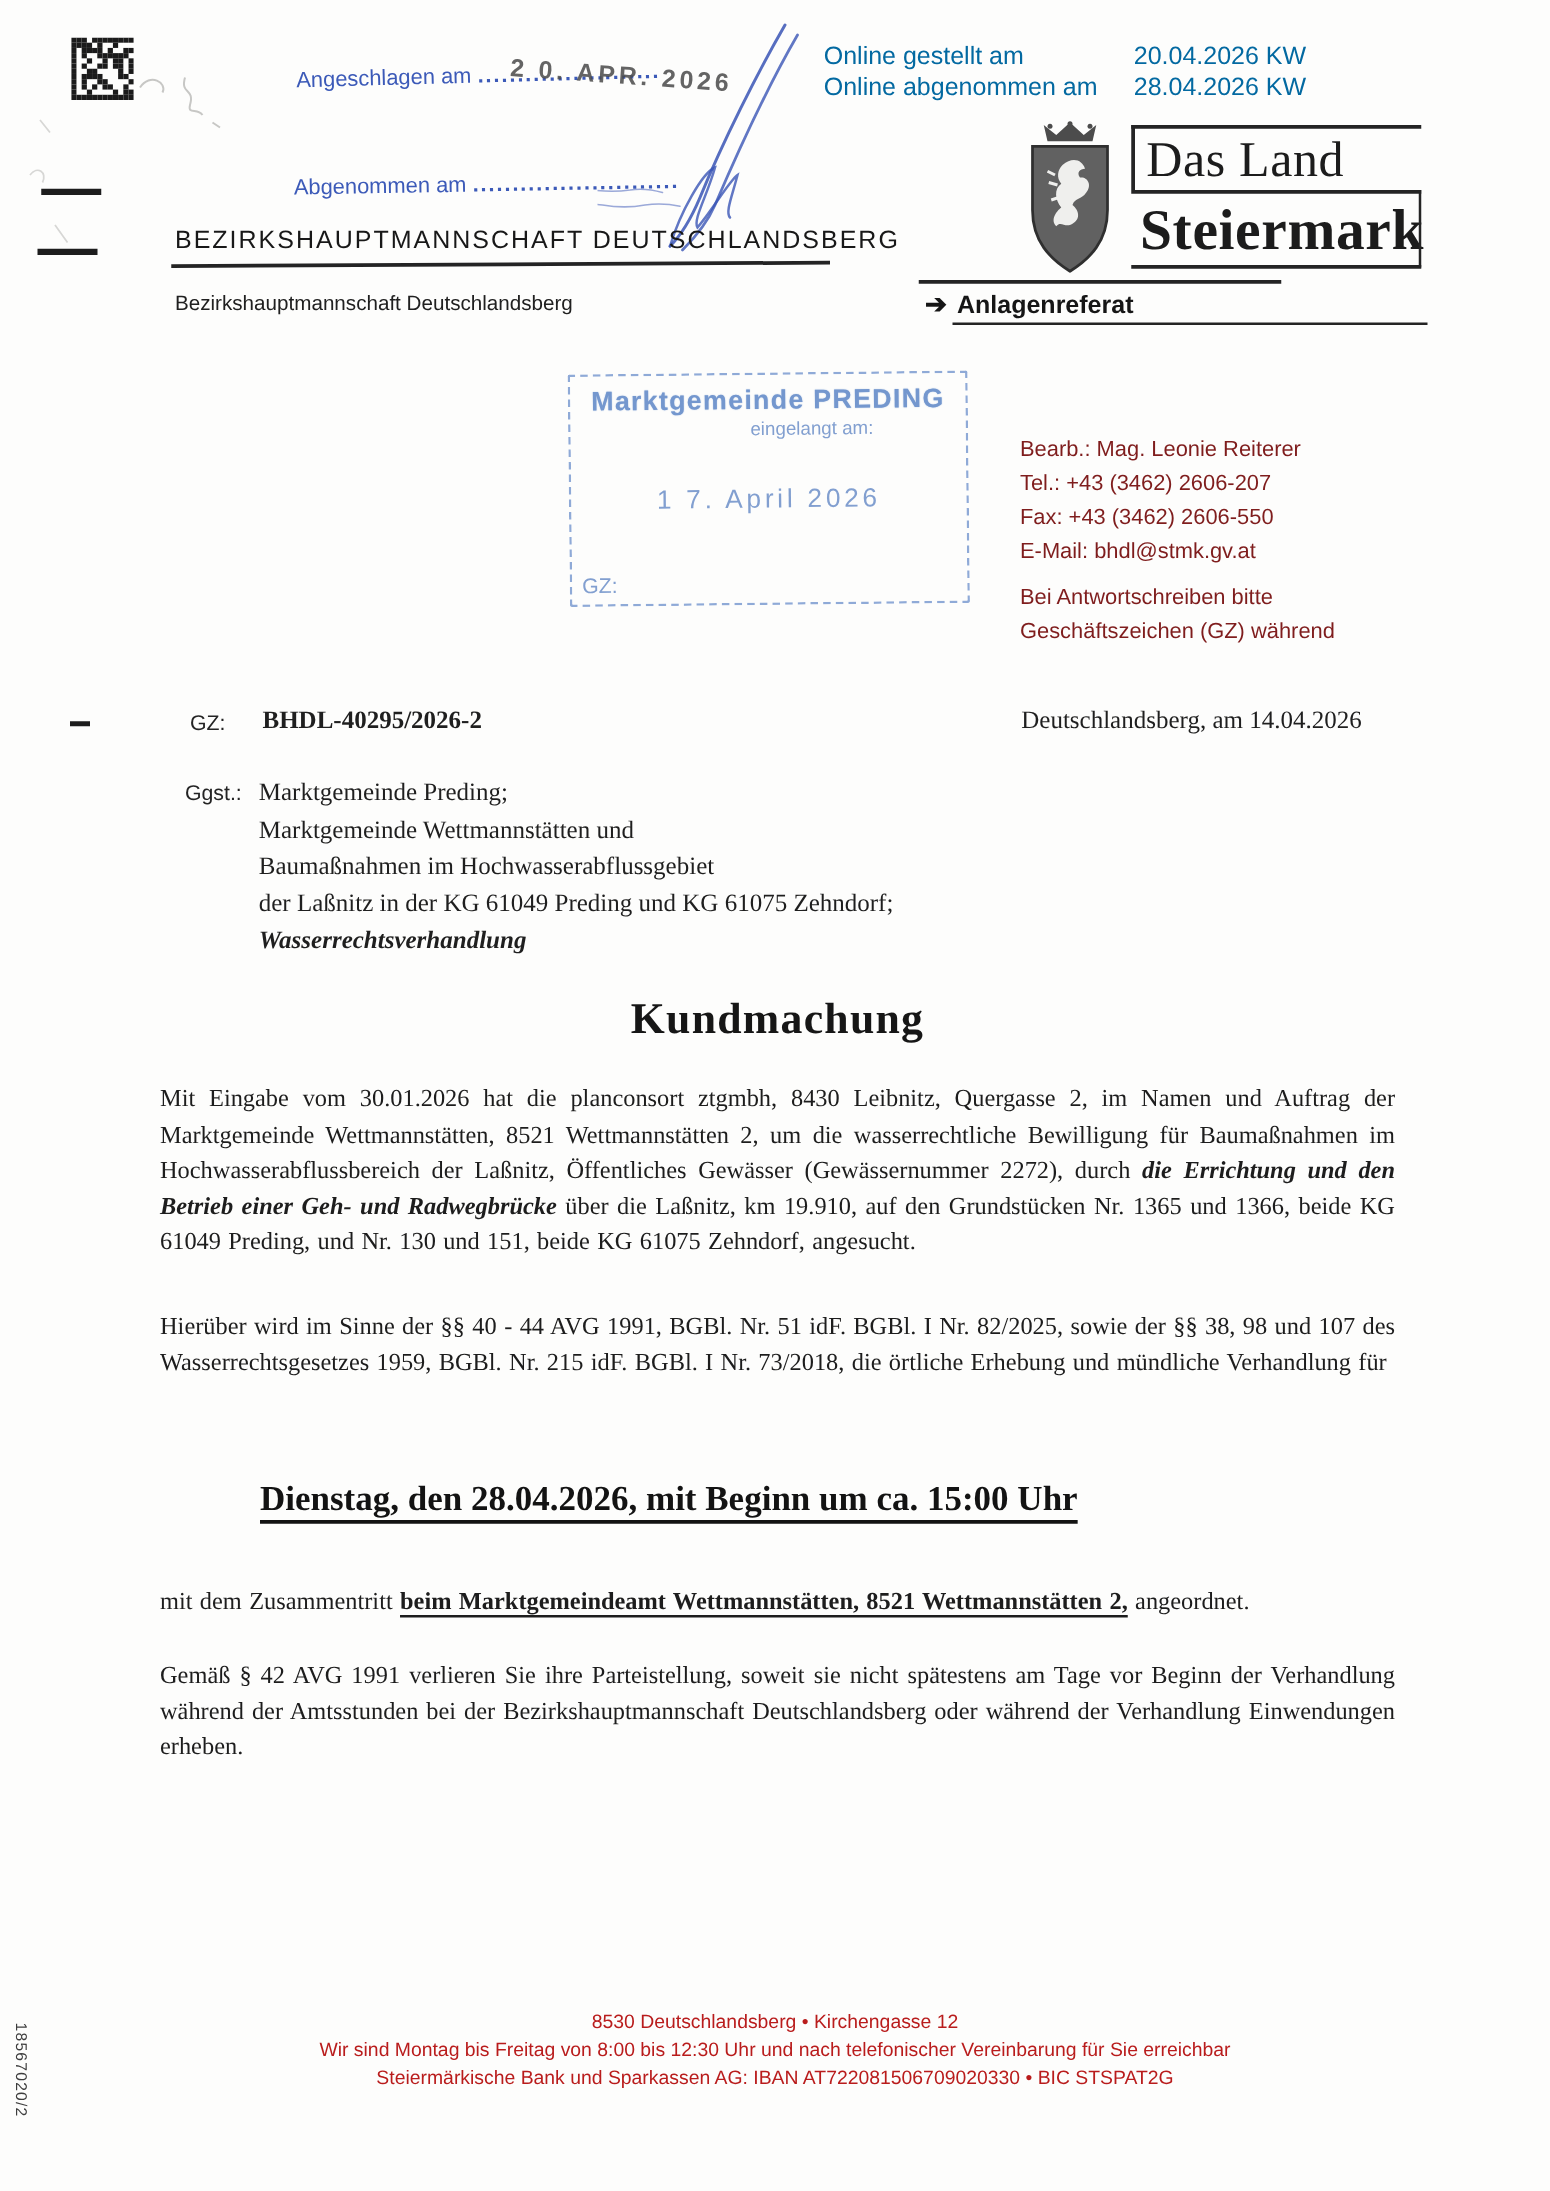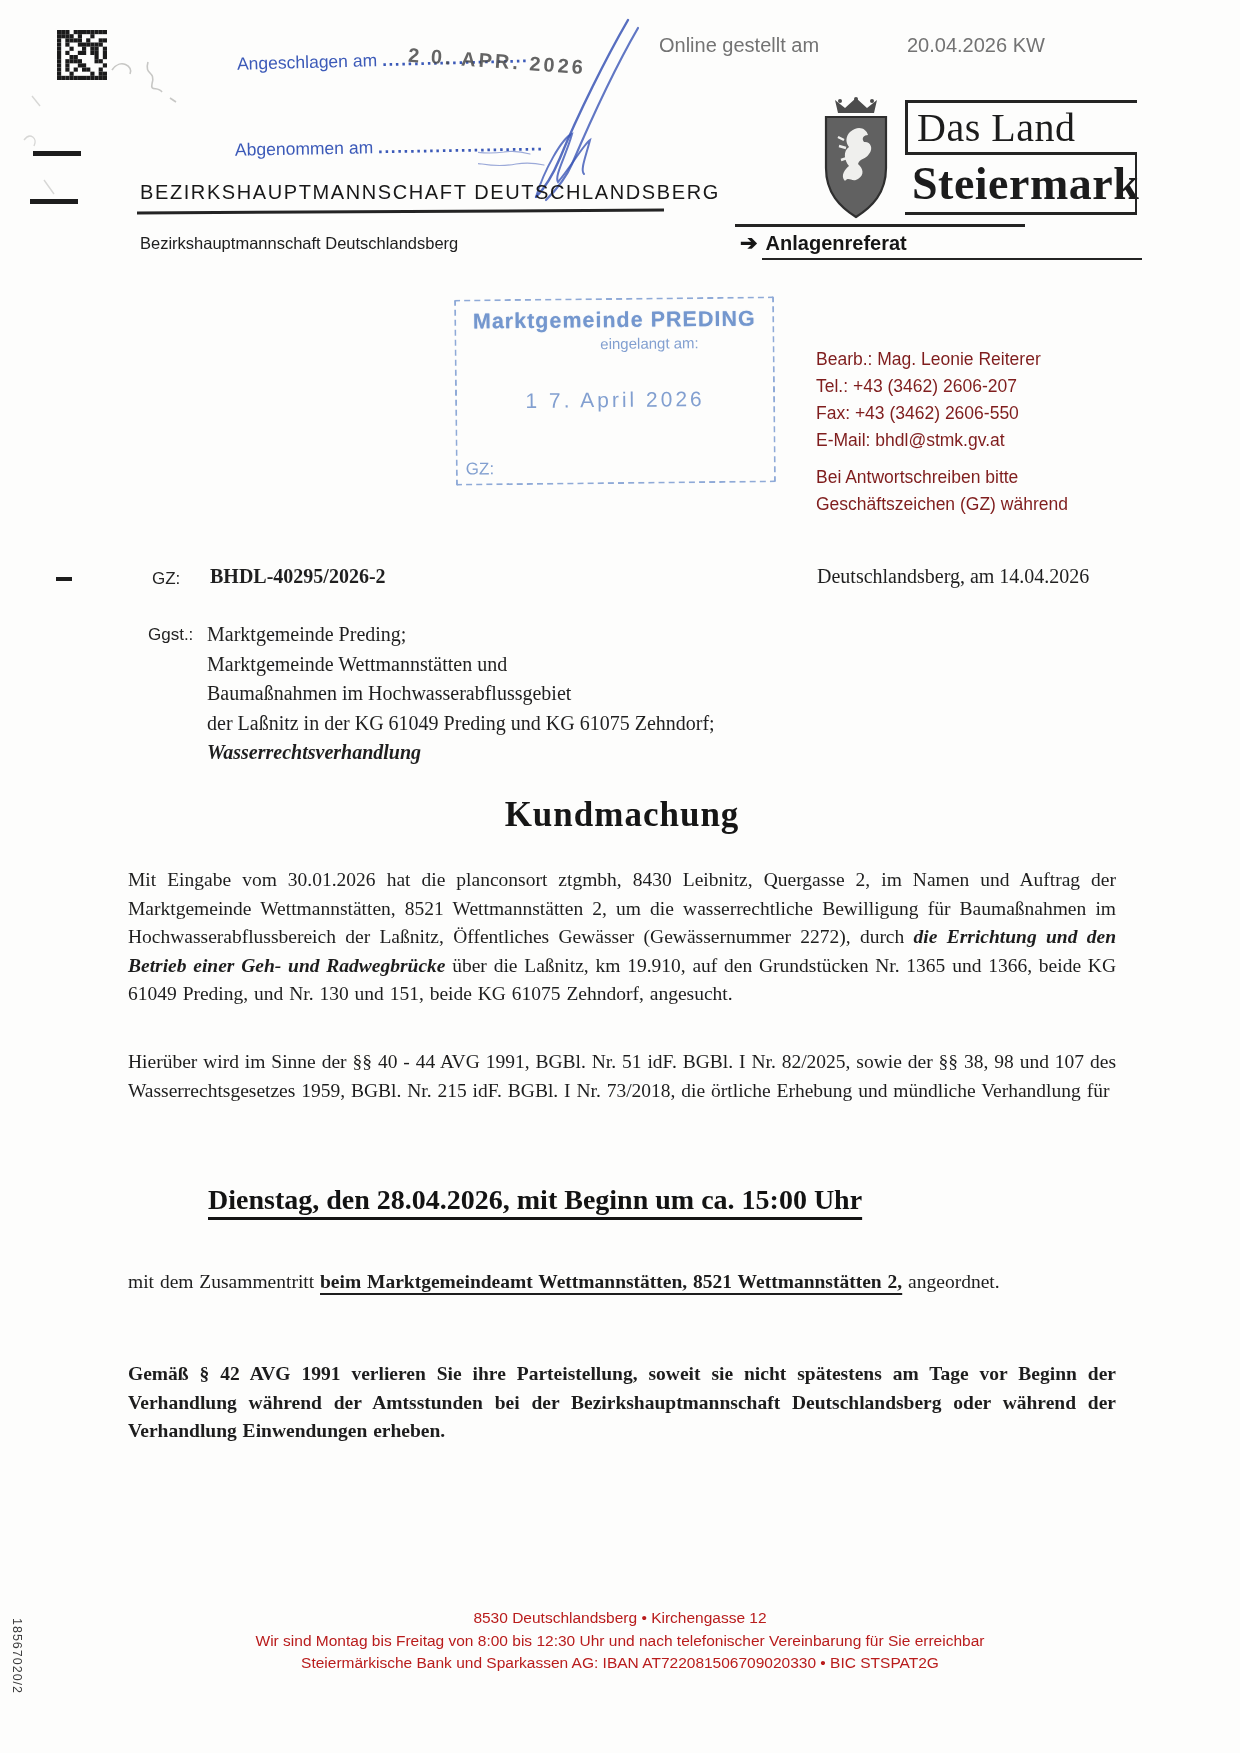--- a/index.html
+++ b/index.html
@@ -14,7 +14,7 @@
     font-family:"Liberation Sans",sans-serif;font-size:20px;color:#4a4a4a;opacity:.85;
     letter-spacing:3px;transform:rotate(4deg);white-space:nowrap;font-weight:bold;
   }
-  .online-block{font-family:"Liberation Sans",sans-serif;font-size:20px;color:#737373;line-height:25px;}
+  .online-block{font-family:"Liberation Sans",sans-serif;font-size:20px;color:#0369a1;line-height:25px;}
   .online-row{display:flex;}
   .online-row .lbl{width:248px;flex:0 0 auto;}
   

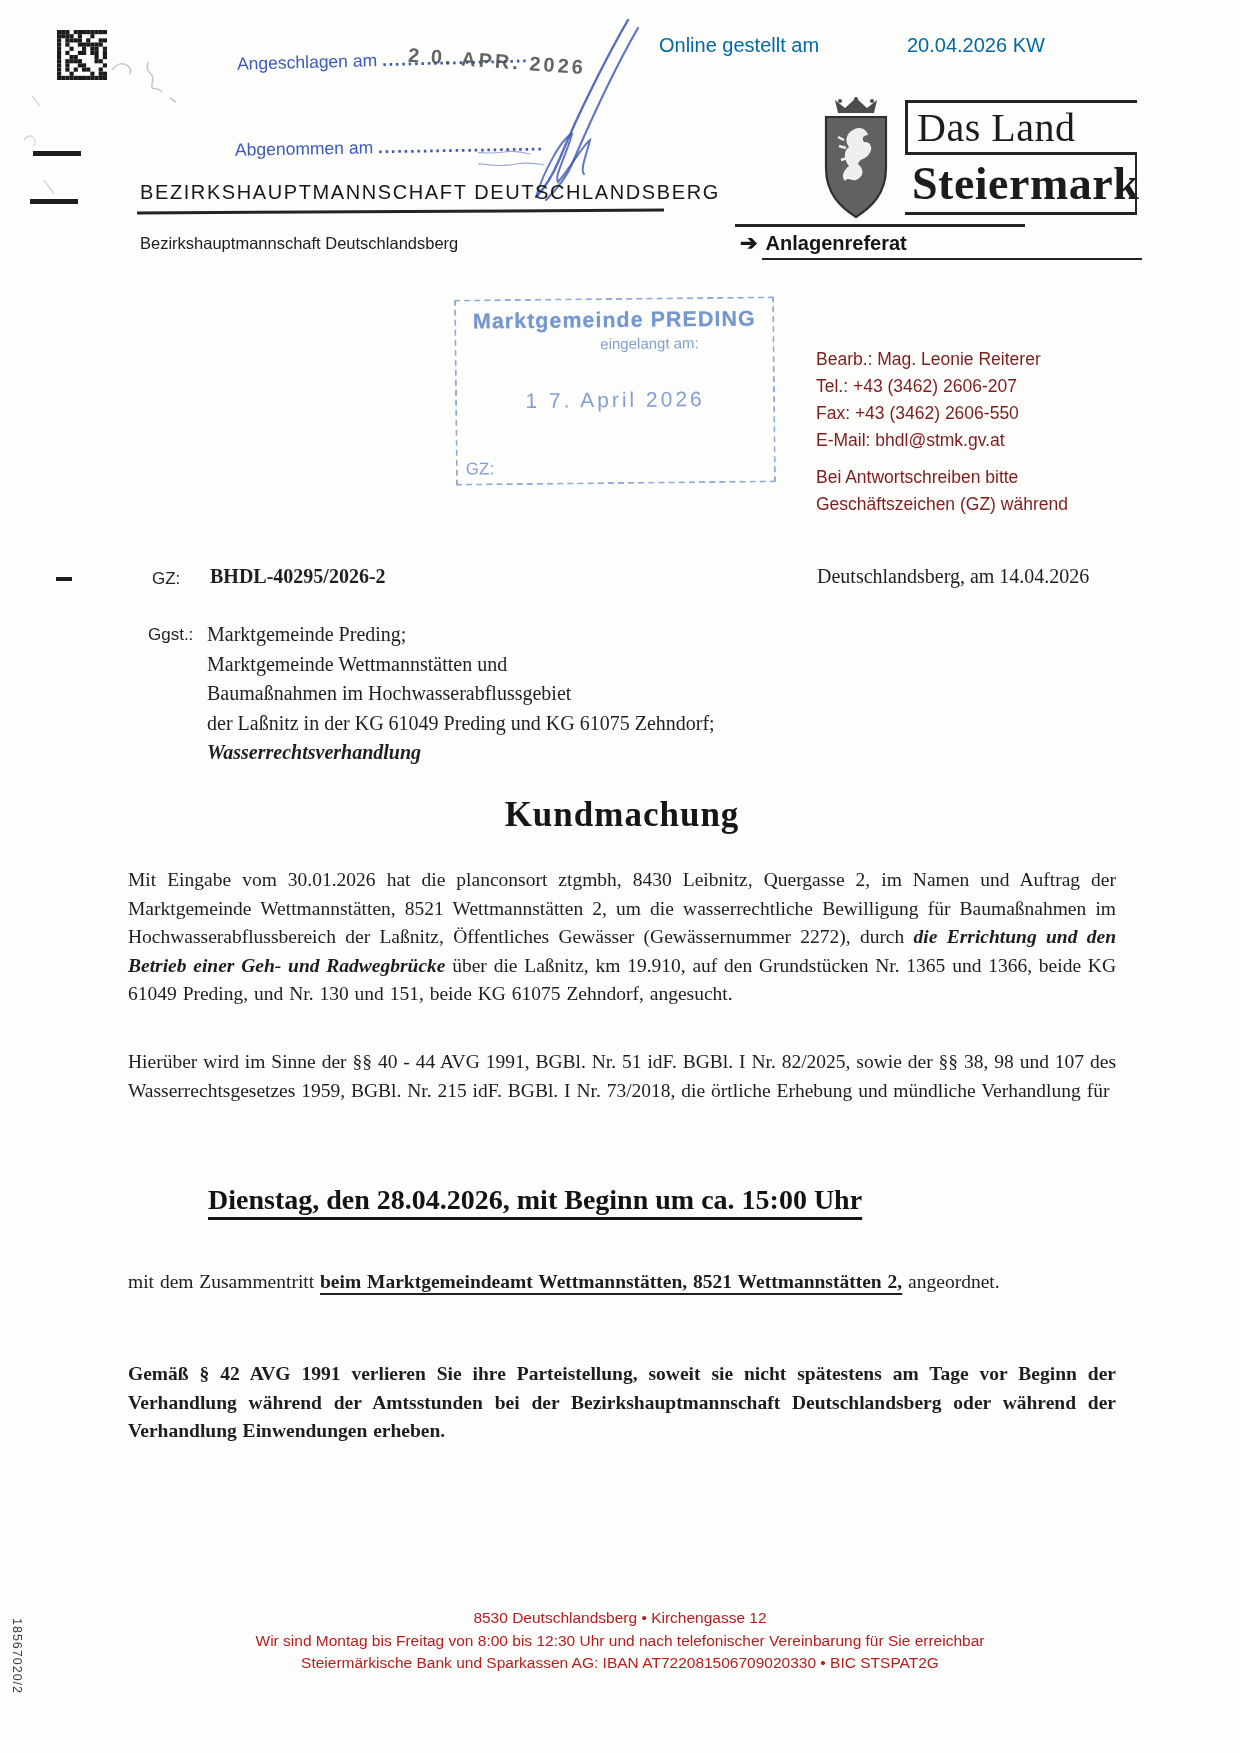--- a/index.html
+++ b/index.html
@@ -195,6 +195,10 @@
       <span class="lbl">Online gestellt am</span>
       <span>20.04.2026 KW</span>
     </div>
+    <div class="online-row">
+      <span class="lbl">Online abgenommen am</span>
+      <span>28.04.2026 KW</span>
+    </div>
   </div>
 
   <div class="abs authority-title" style="left:140px;top:181px;">BEZIRKSHAUPTMANNSCHAFT DEUTSCHLANDSBERG</div>

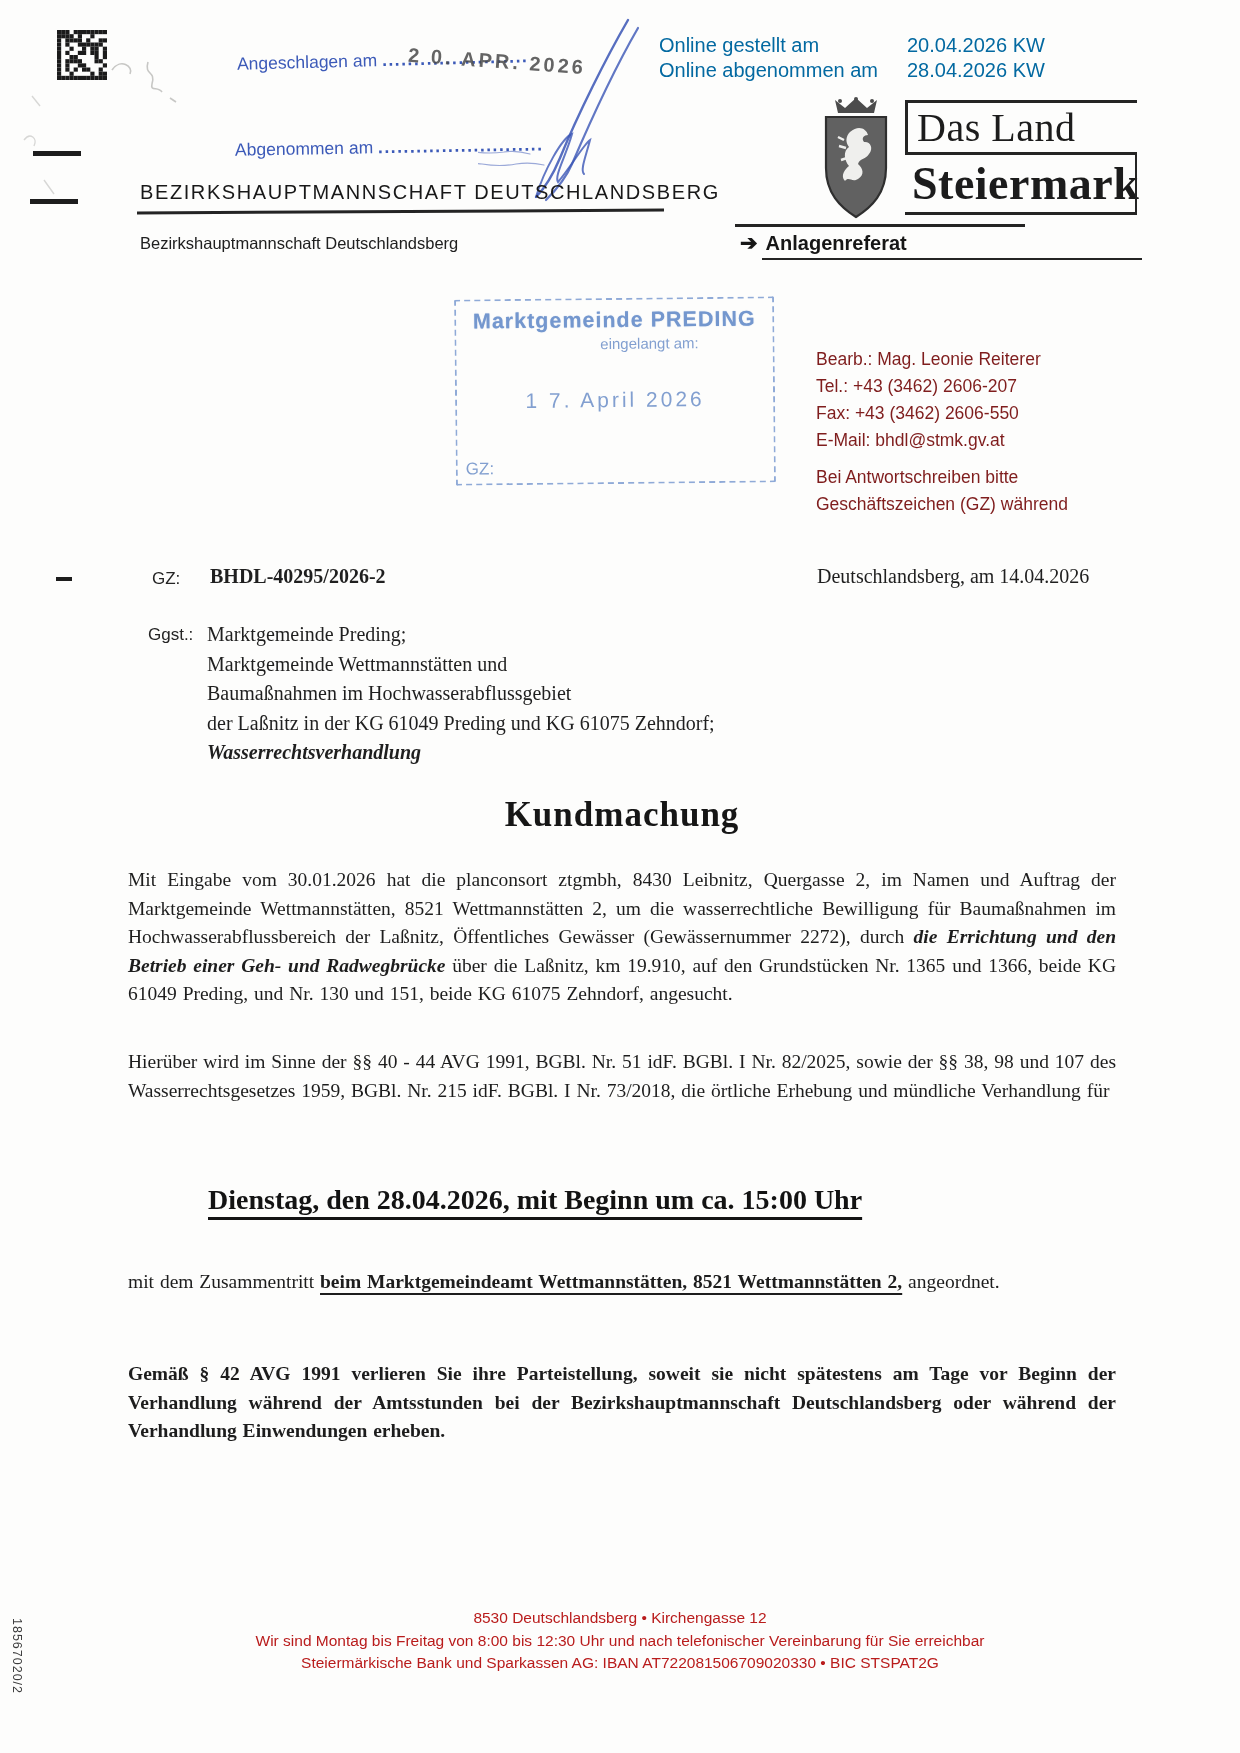--- a/index.html
+++ b/index.html
@@ -275,7 +275,7 @@
     <span>mit dem Zusammentritt </span><span class="p3-u">beim Marktgemeindeamt Wettmannstätten, 8521 Wettmannstätten 2,</span><span> angeordnet.</span>
   </div>
 
-  <div class="abs para" style="left:128px;top:1360px;width:988px;font-weight:bold;">Gemäß § 42 AVG 1991 verlieren Sie ihre Parteistellung, soweit sie nicht spätestens am Tage vor Beginn der Verhandlung während der Amtsstunden bei der Bezirkshauptmannschaft Deutschlandsberg oder während der Verhandlung Einwendungen erheben.</div>
+  <div class="abs para" style="left:128px;top:1327px;width:988px;">Gemäß § 42 AVG 1991 verlieren Sie ihre Parteistellung, soweit sie nicht spätestens am Tage vor Beginn der Verhandlung während der Amtsstunden bei der Bezirkshauptmannschaft Deutschlandsberg oder während der Verhandlung Einwendungen erheben.</div>
 
   <div class="abs footer" style="left:70px;top:1607px;width:1100px;">
     <div>8530 Deutschlandsberg • Kirchengasse 12</div>

